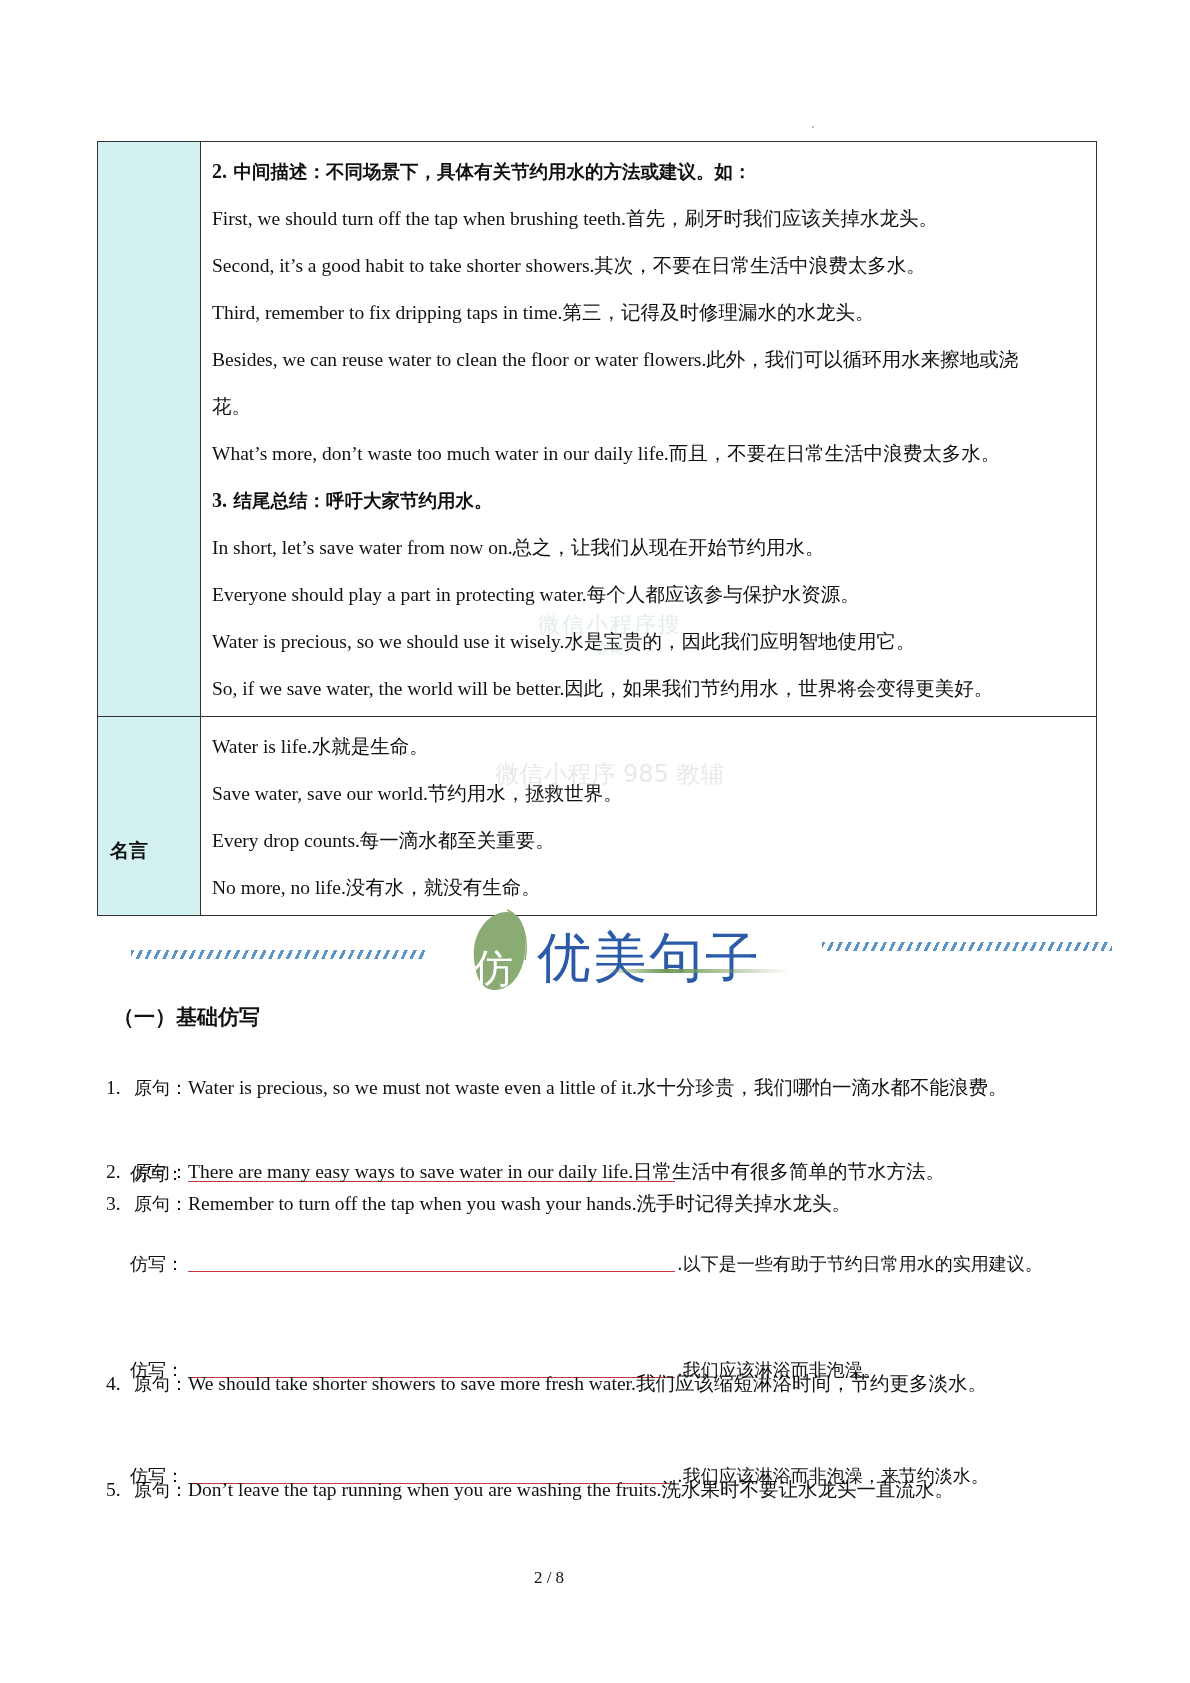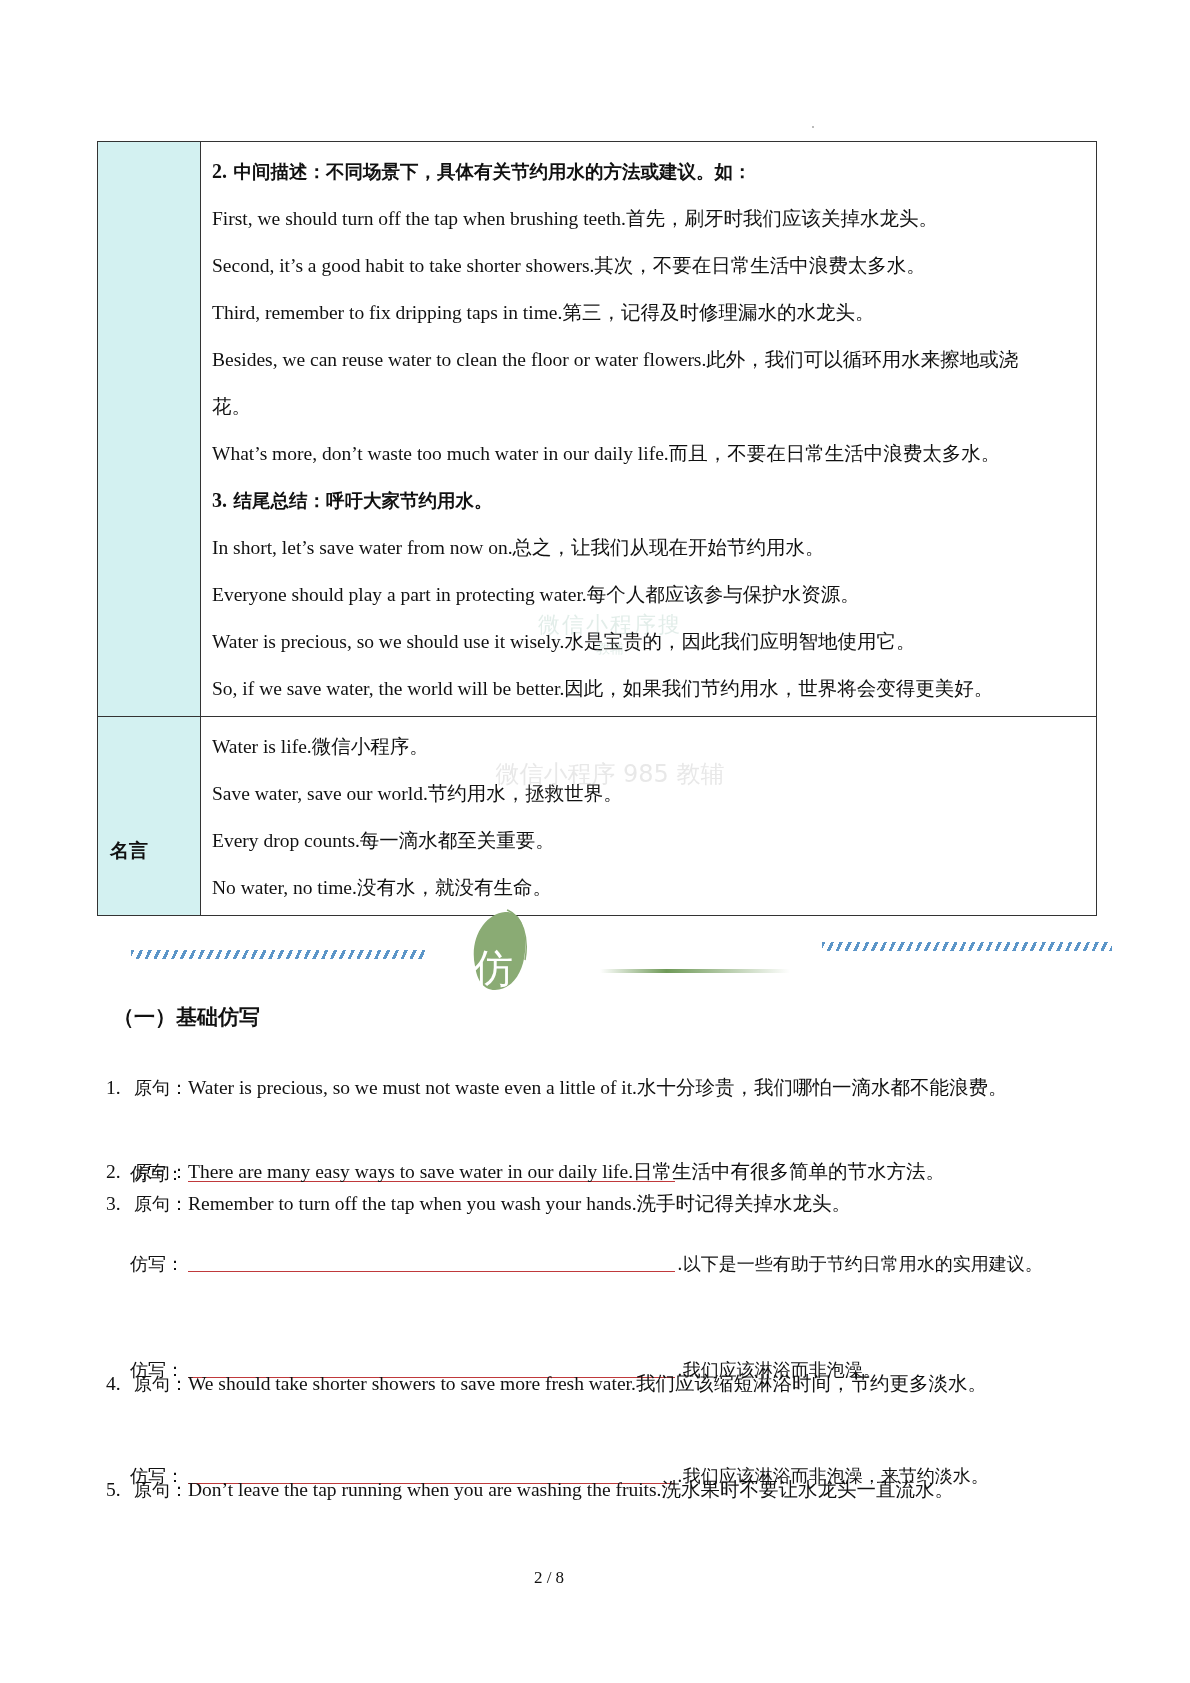--- a/index.html
+++ b/index.html
@@ -89,7 +89,7 @@
       <div style="margin-top:70px">名言</div>
     </td>
     <td class="content-cell">
-      <div class="line">Water is life.微信小程序。</div>
+      <div class="line">Water is life.水就是生命。</div>
       <div class="line">Save water, save our world.节约用水，拯救世界。</div>
       <div class="line">Every drop counts.每一滴水都至关重要。</div>
       <div class="line">No water, no time.没有水，就没有生命。</div>

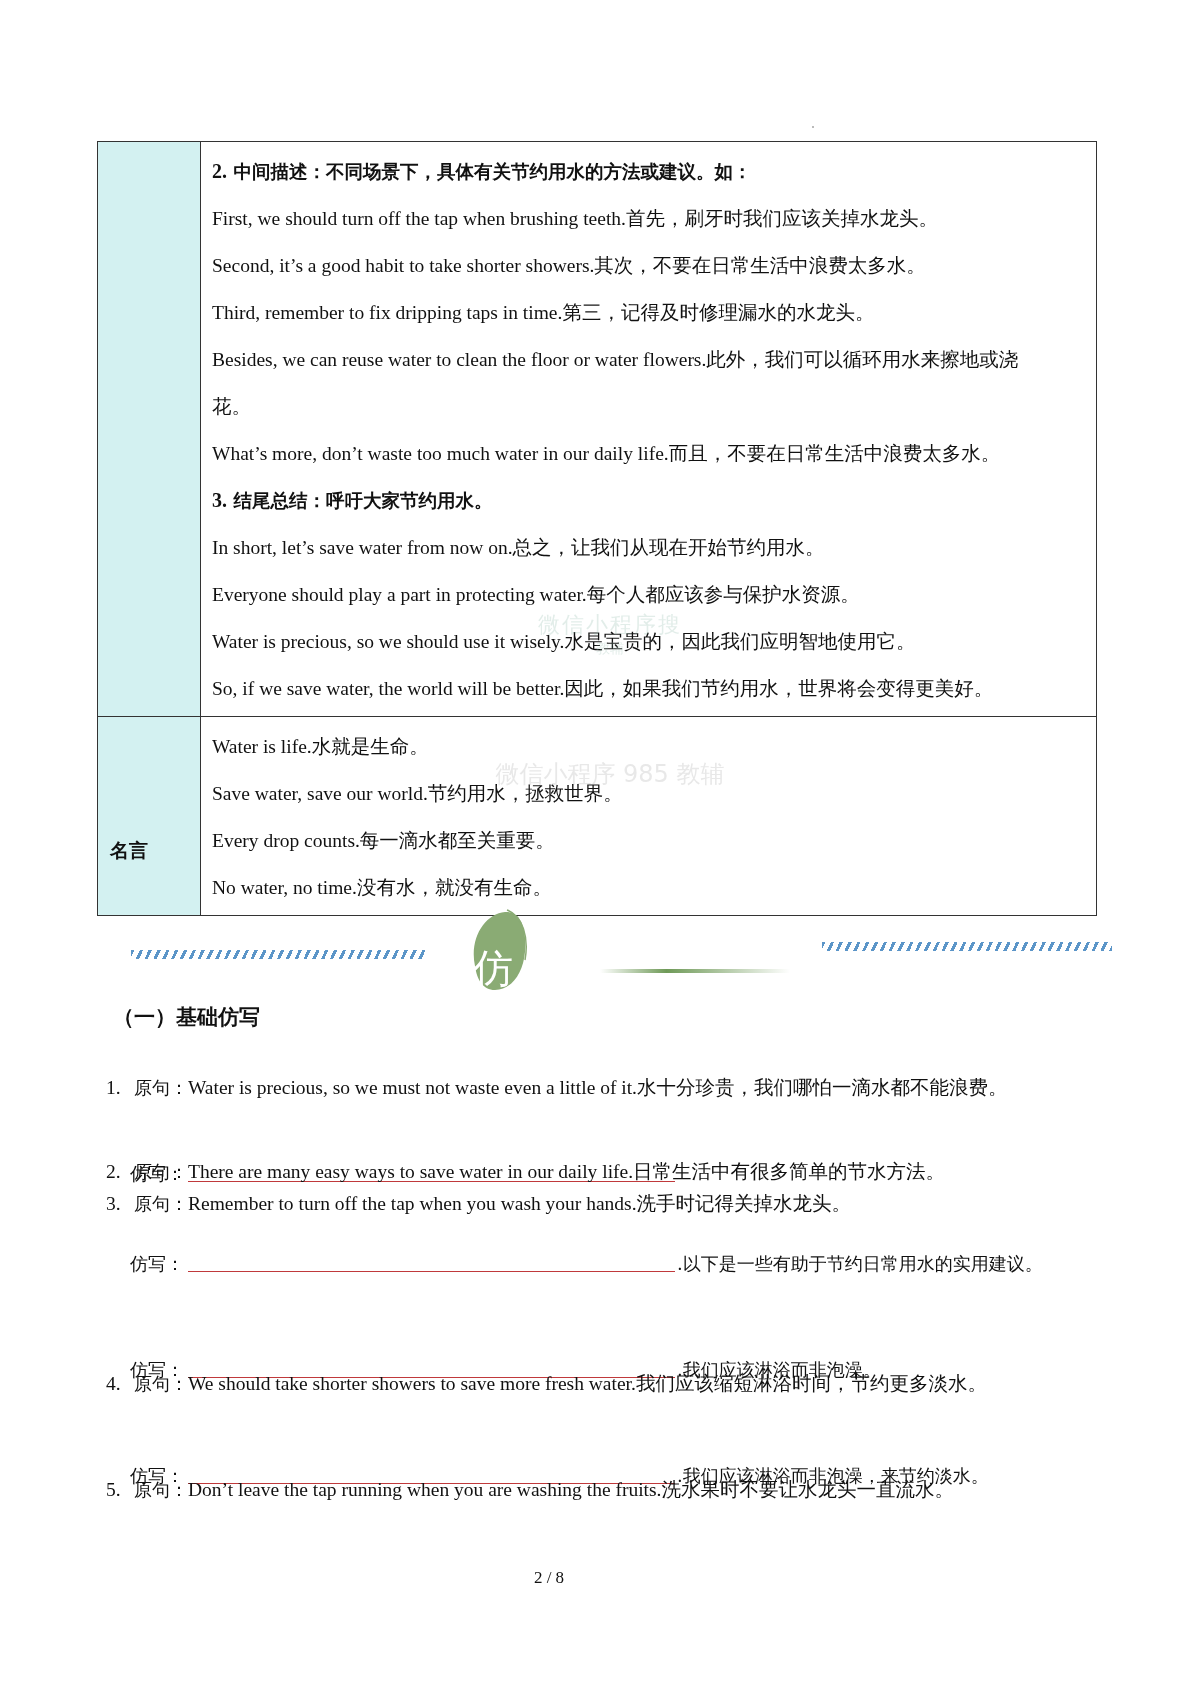--- a/index.html
+++ b/index.html
@@ -92,7 +92,7 @@
       <div class="line">Water is life.水就是生命。</div>
       <div class="line">Save water, save our world.节约用水，拯救世界。</div>
       <div class="line">Every drop counts.每一滴水都至关重要。</div>
-      <div class="line">No water, no time.没有水，就没有生命。</div>
+      <div class="line">No more, no life.没有水，就没有生命。</div>
     </td>
   </tr>
 </tbody>

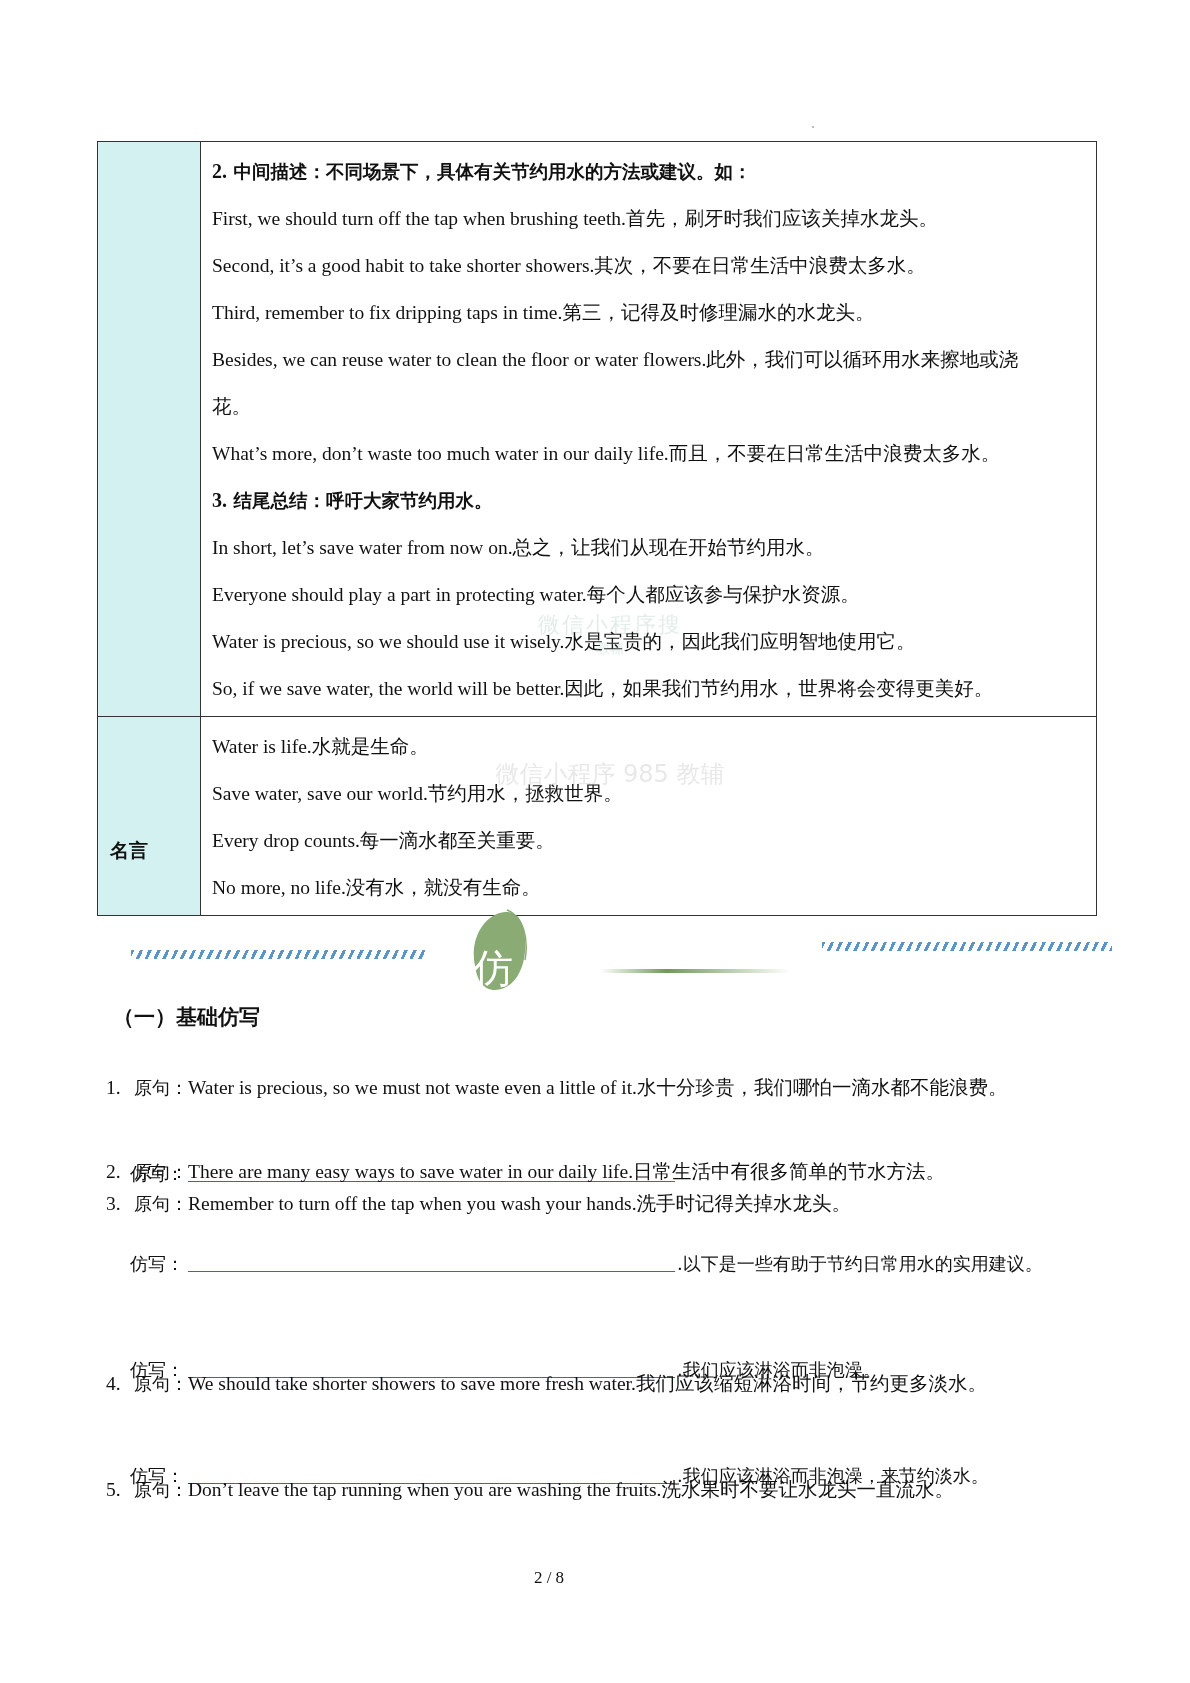--- a/index.html
+++ b/index.html
@@ -111,6 +111,7 @@
     <path d="M40 2 C56 8 62 30 58 52" stroke="#8aab74" stroke-width="1.5" fill="none"></path>
     <text x="6" y="74" font-family="DejaVu Sans, sans-serif" font-size="40" fill="#ffffff">仿</text>
   </svg>
+  <div class="banner-title">优美句子</div>
   <div class="banner-underline"></div>
   <div class="stripes right"></div>
 </div>

